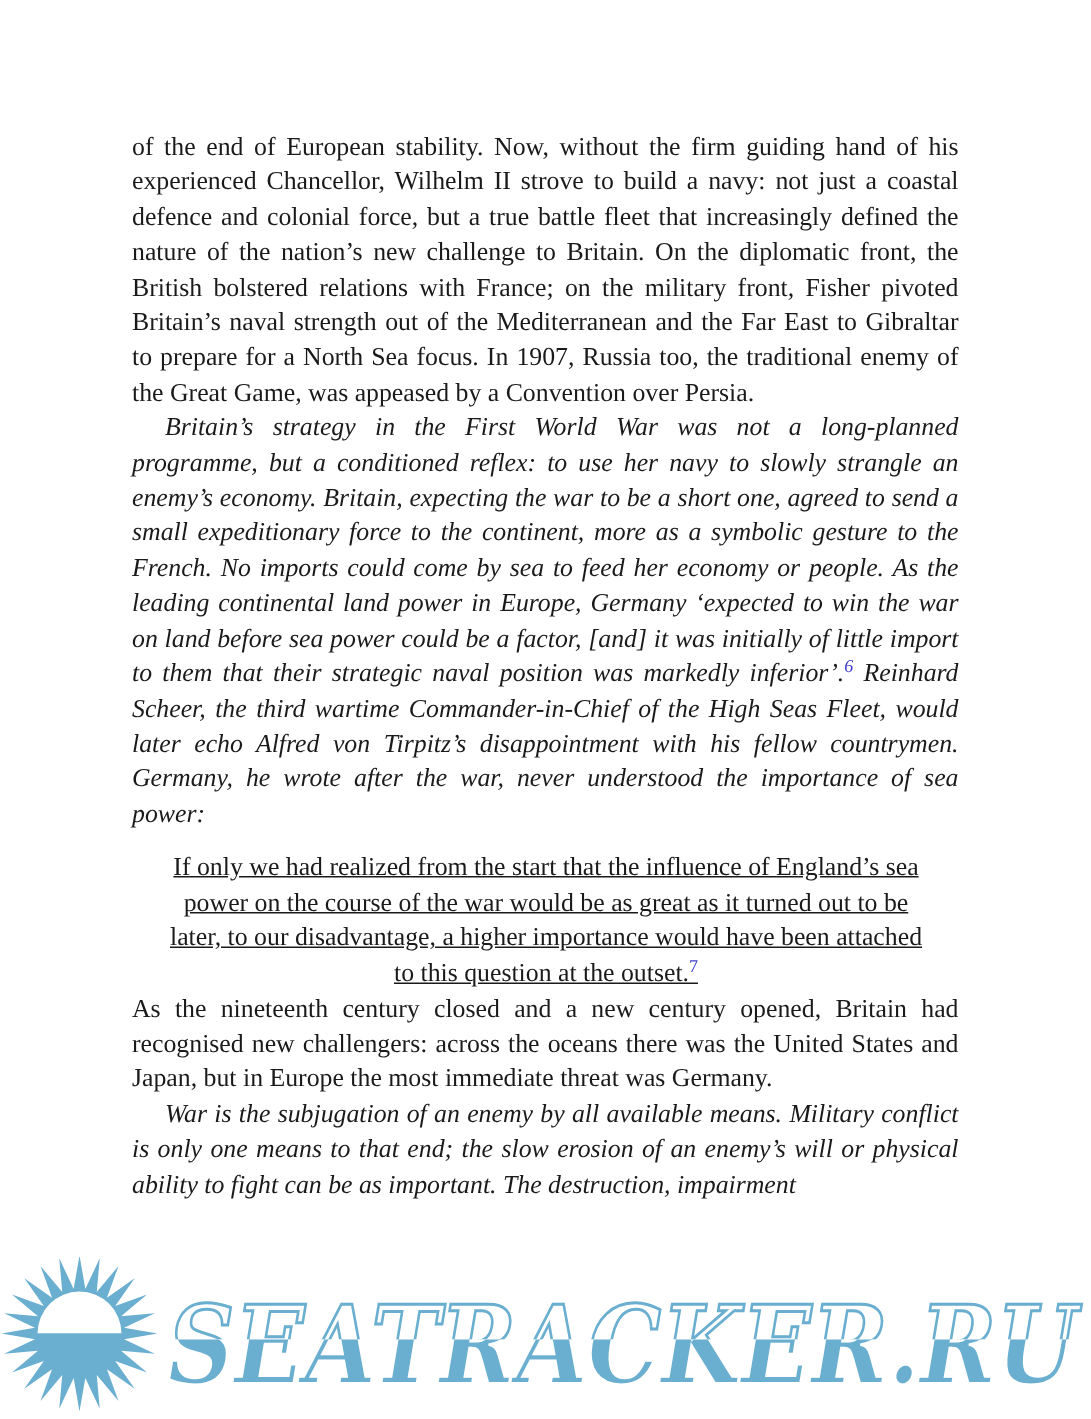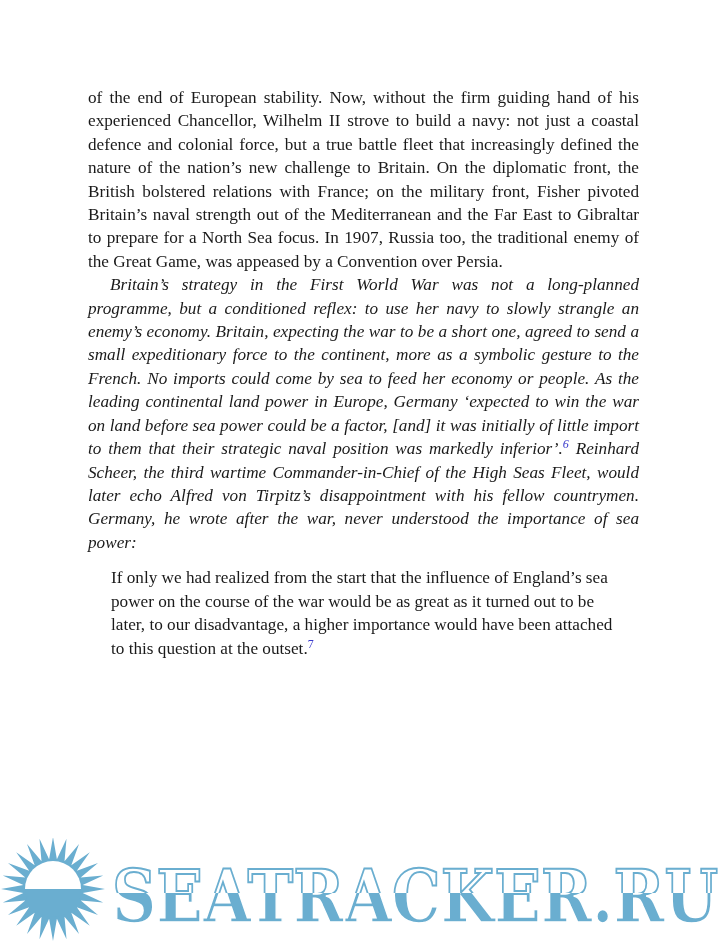--- a/index.html
+++ b/index.html
@@ -34,8 +34,9 @@
     .page blockquote {
       margin: 12px 22px 0 23px;
       padding: 0;
-      text-align: left;
+      text-align: center;
       line-height: 23.6px;
+      text-decoration: underline;
     }
     .fn {
       color: #3a3acc;

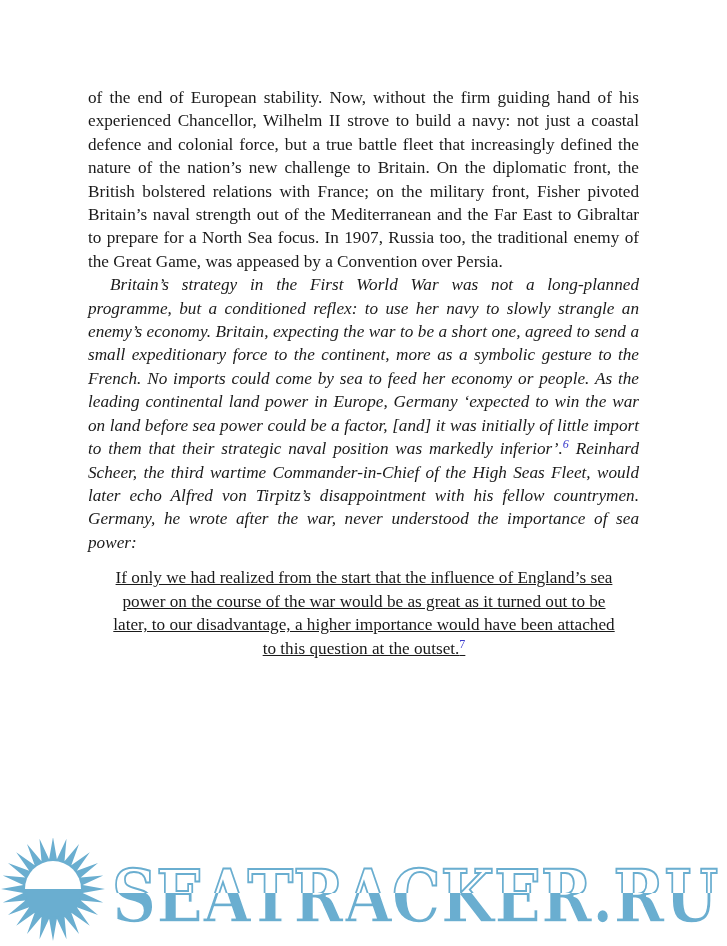--- a/index.html
+++ b/index.html
@@ -63,6 +63,7 @@
   <p>of the end of European stability. Now, without the firm guiding hand of his experienced Chancellor, Wilhelm II strove to build a navy: not just a coastal defence and colonial force, but a true battle fleet that increasingly defined the nature of the nation’s new challenge to Britain. On the diplomatic front, the British bolstered relations with France; on the military front, Fisher pivoted Britain’s naval strength out of the Mediterranean and the Far East to Gibraltar to prepare for a North Sea focus. In 1907, Russia too, the traditional enemy of the Great Game, was appeased by a Convention over Persia.</p>
   <p class="indent"><span>Britain’s strategy in the First World War was not a long-planned programme, but a conditioned reflex: to use her navy to slowly strangle an enemy’s economy. Britain, expecting the war to be a short one, agreed to send a small expeditionary force to the continent, more as a symbolic gesture to the French. No imports could come by sea to feed her economy or people. As the leading continental land power in Europe, Germany ‘expected to win the war on land before sea power could be a factor, [and] it was initially of little import to them that their strategic naval position was markedly inferior’.</span><sup class="fn">6</sup><span> Reinhard Scheer, the third wartime Commander-in-Chief of the High Seas Fleet, would later echo Alfred von Tirpitz’s disappointment with his fellow countrymen. Germany, he wrote after the war, never understood the importance of sea power:</span></p>
   <blockquote><span>If only we had realized from the start that the influence of England’s sea power on the course of the war would be as great as it turned out to be later, to our disadvantage, a higher importance would have been attached to this question at the outset.</span><sup class="fn">7</sup></blockquote>
+  <p>As the nineteenth century closed and a new century opened, Britain had recognised new challengers: across the oceans there was the United States and Japan, but in Europe the most immediate threat was Germany.</p>
 </div>
 
 <div class="watermark">

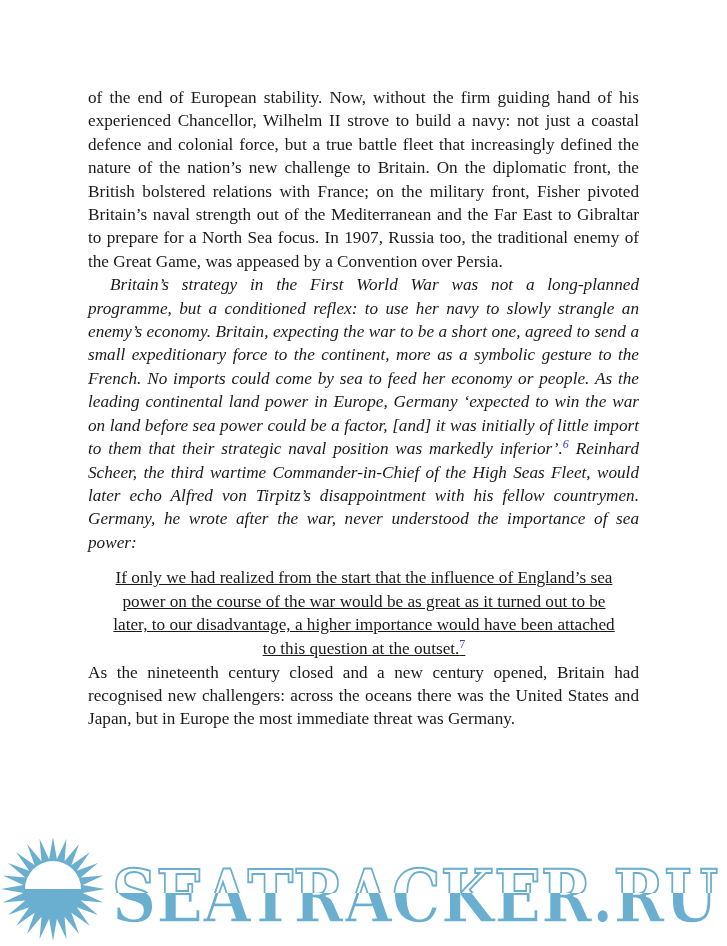--- a/index.html
+++ b/index.html
@@ -64,6 +64,7 @@
   <p class="indent"><span>Britain’s strategy in the First World War was not a long-planned programme, but a conditioned reflex: to use her navy to slowly strangle an enemy’s economy. Britain, expecting the war to be a short one, agreed to send a small expeditionary force to the continent, more as a symbolic gesture to the French. No imports could come by sea to feed her economy or people. As the leading continental land power in Europe, Germany ‘expected to win the war on land before sea power could be a factor, [and] it was initially of little import to them that their strategic naval position was markedly inferior’.</span><sup class="fn">6</sup><span> Reinhard Scheer, the third wartime Commander-in-Chief of the High Seas Fleet, would later echo Alfred von Tirpitz’s disappointment with his fellow countrymen. Germany, he wrote after the war, never understood the importance of sea power:</span></p>
   <blockquote><span>If only we had realized from the start that the influence of England’s sea power on the course of the war would be as great as it turned out to be later, to our disadvantage, a higher importance would have been attached to this question at the outset.</span><sup class="fn">7</sup></blockquote>
   <p>As the nineteenth century closed and a new century opened, Britain had recognised new challengers: across the oceans there was the United States and Japan, but in Europe the most immediate threat was Germany.</p>
+  <p class="indent">War is the subjugation of an enemy by all available means. Military conflict is only one means to that end; the slow erosion of an enemy’s will or physical ability to fight can be as important. The destruction, impairment</p>
 </div>
 
 <div class="watermark">

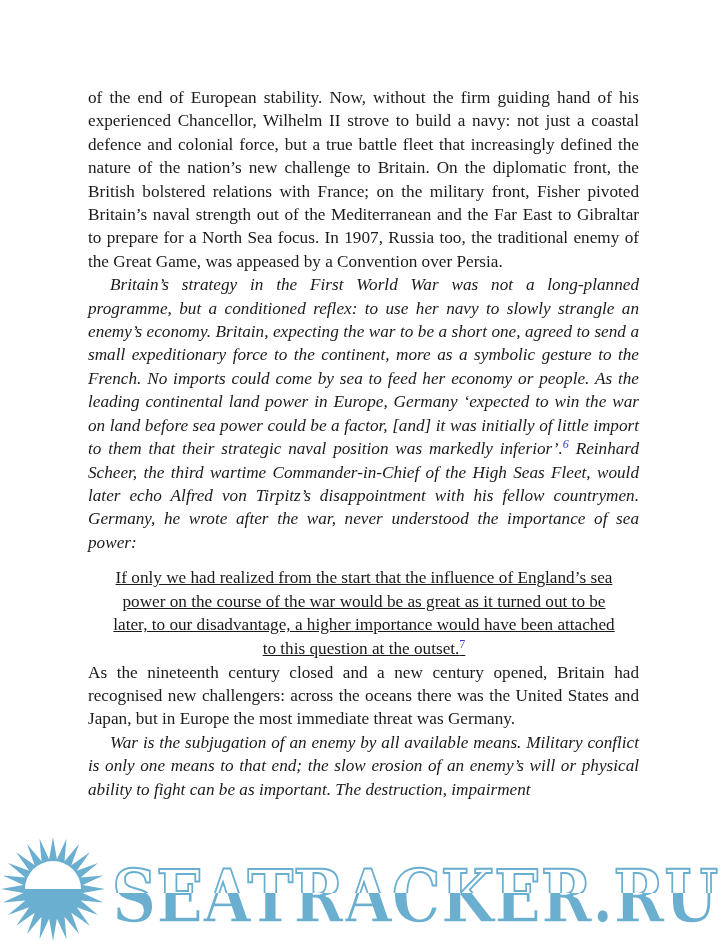--- a/index.html
+++ b/index.html
@@ -51,6 +51,7 @@
       top: 838px;
       width: 727px;
       height: 108px;
+      font-style: italic;
     }
     .watermark svg {
       display: block;

